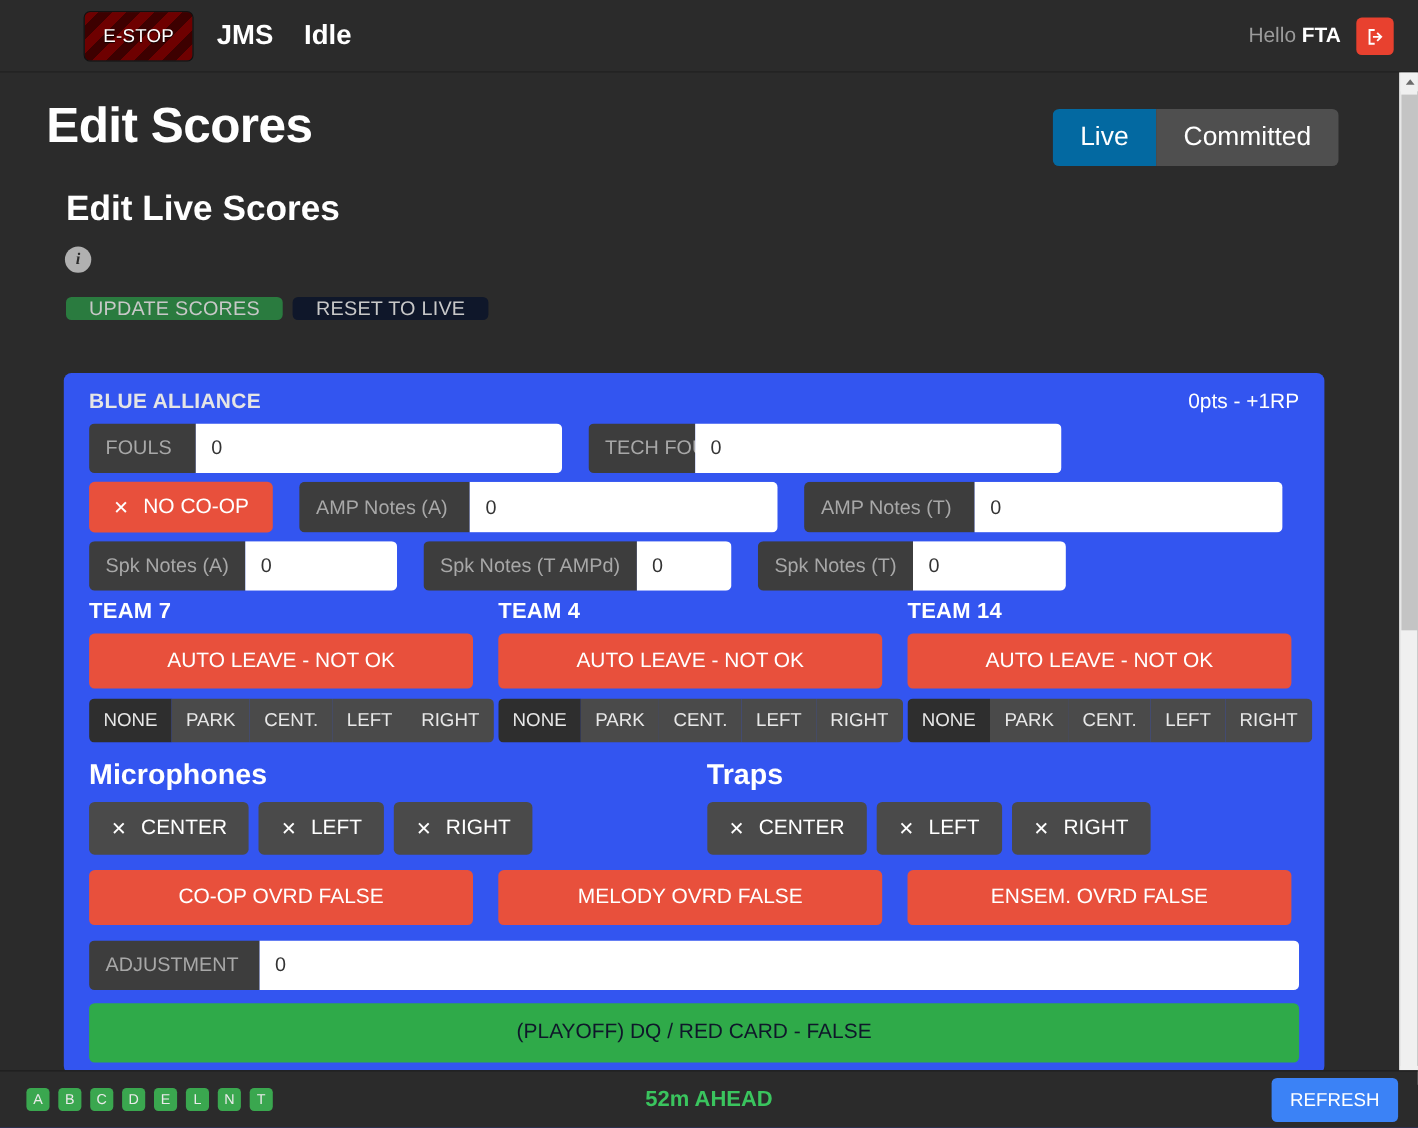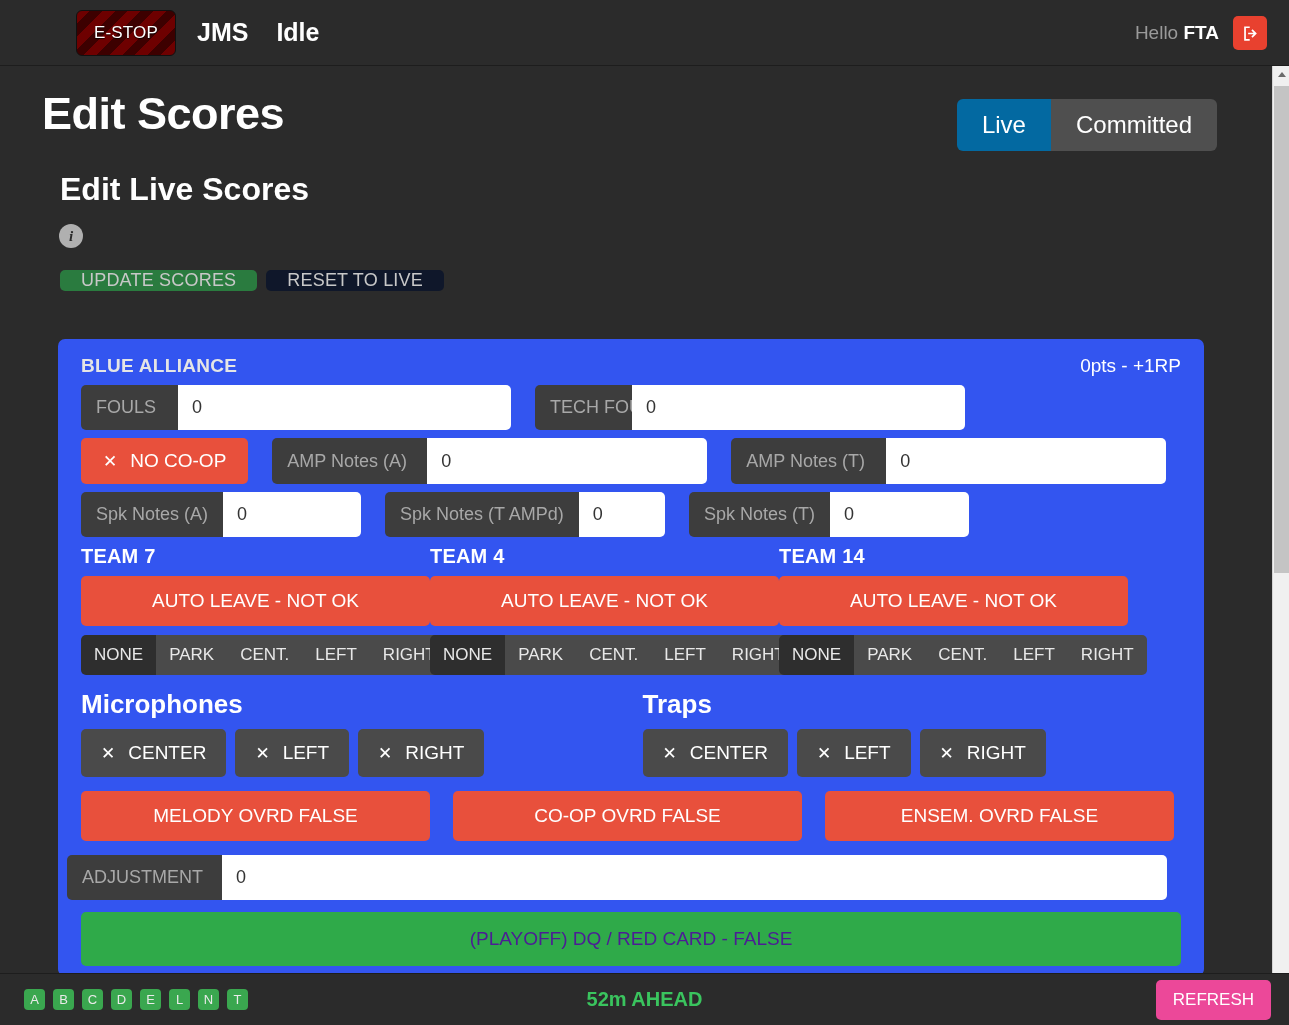--- a/index.html
+++ b/index.html
@@ -152,7 +152,7 @@
   }
   .xglyph { font-size: 17px; }
 
-  .teams-row { display: flex; padding: 0 23px; margin-top: 8px; }
+  .teams-row { display: flex; padding: 0 23px; gap: 23px; margin-top: 8px; }
   .team-col { width: 349px; }
   .team-name { color: #fff; font-size: 20px; font-weight: bold; margin-bottom: 8px; letter-spacing: .2px; }
   .auto-leave {

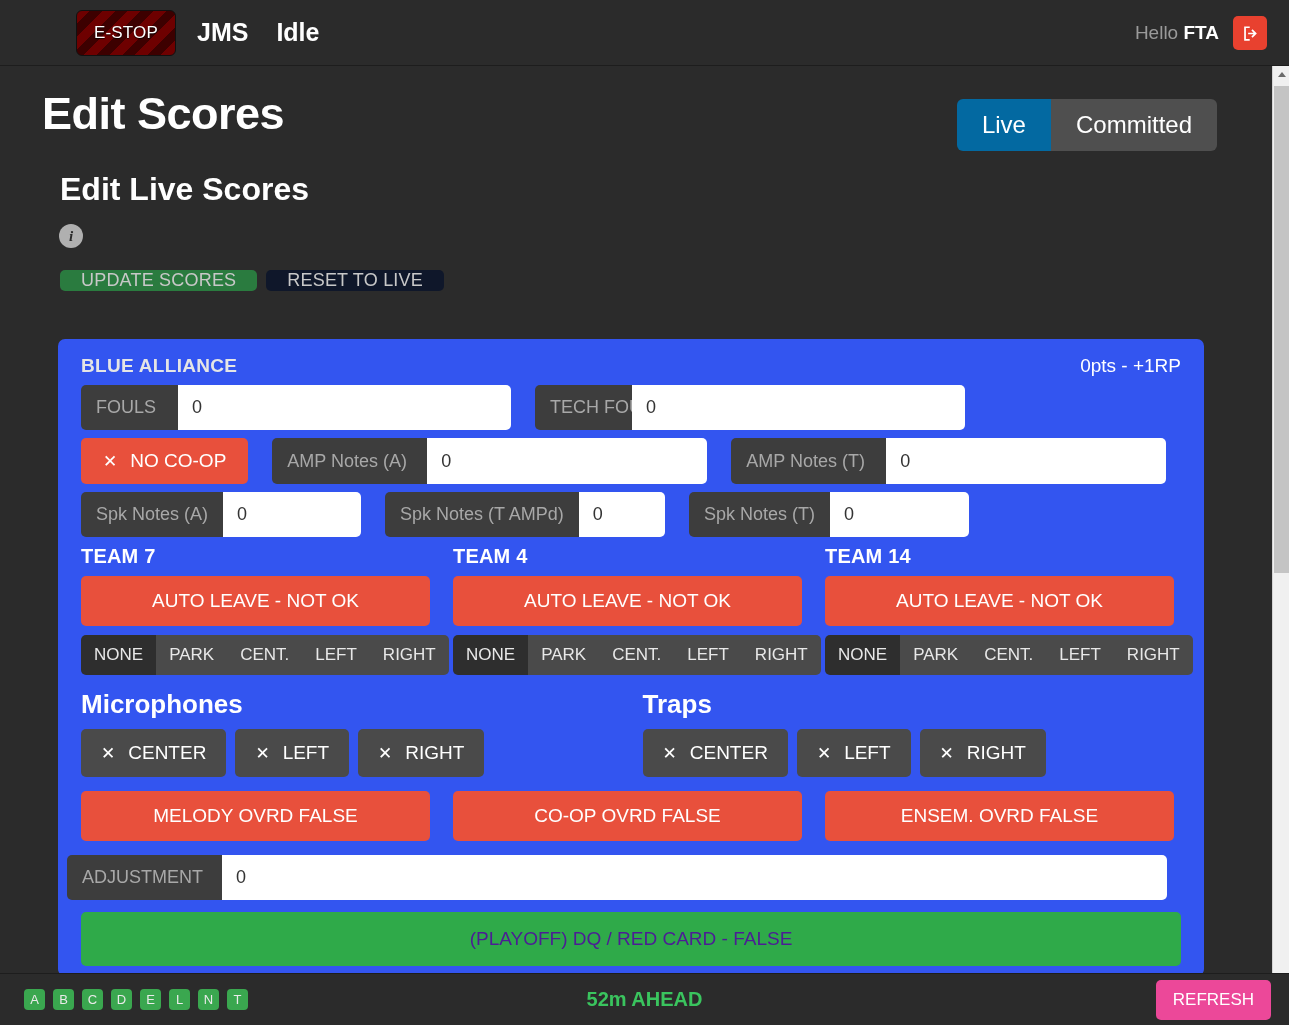--- a/index.html
+++ b/index.html
@@ -381,8 +381,8 @@
     </div>
 
     <div class="ovrd-row">
+      <button class="ovrd">CO-OP OVRD FALSE</button>
       <button class="ovrd">MELODY OVRD FALSE</button>
-      <button class="ovrd">CO-OP OVRD FALSE</button>
       <button class="ovrd">ENSEM. OVRD FALSE</button>
     </div>
 

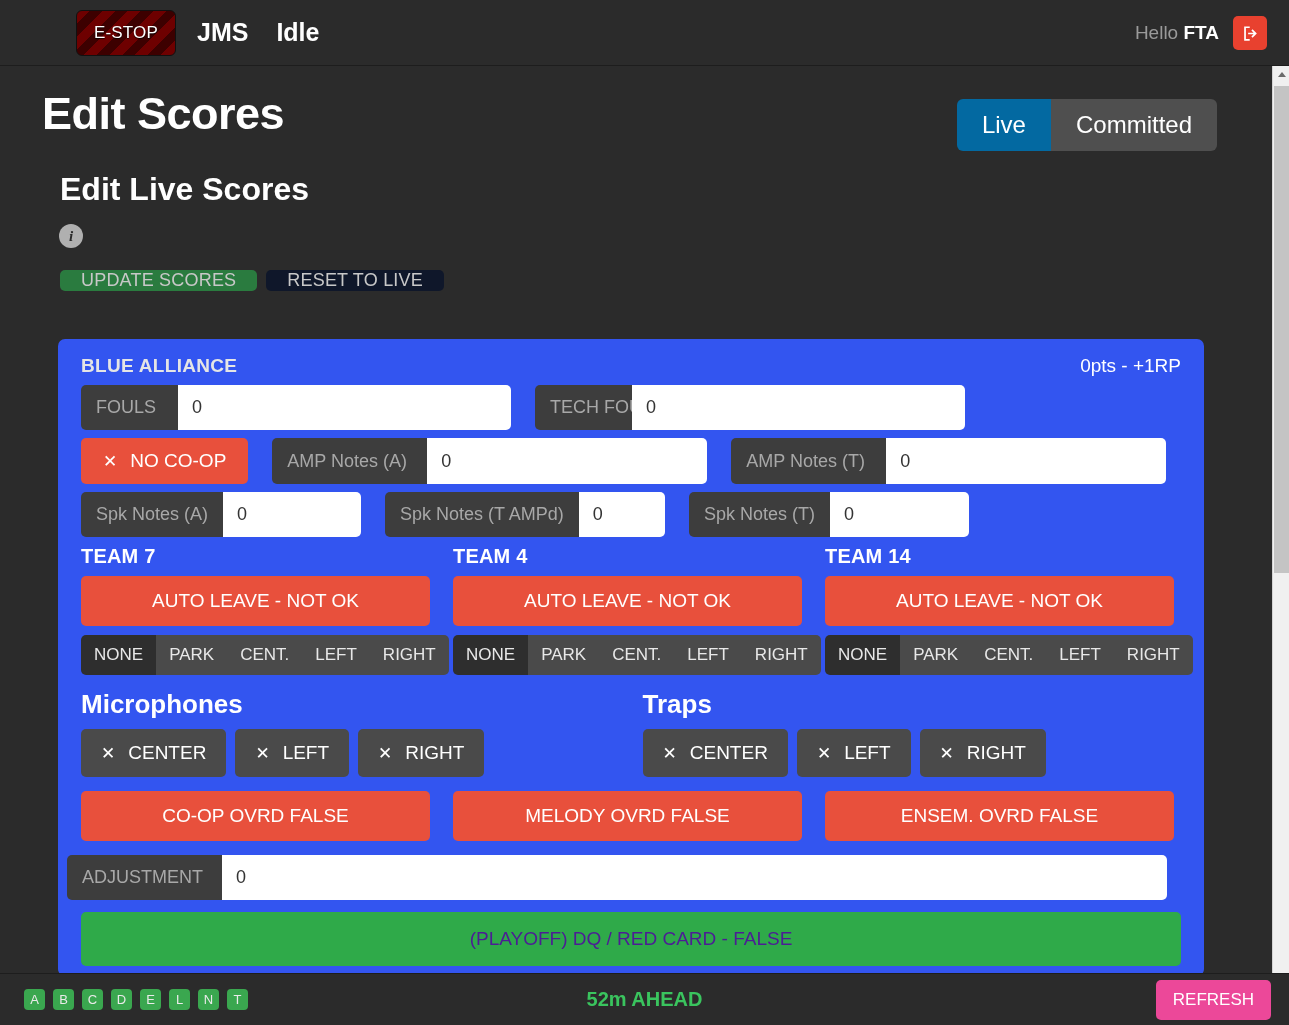--- a/index.html
+++ b/index.html
@@ -187,7 +187,7 @@
     color: #fff; font-size: 19px; padding: 14px 0; cursor: pointer;
     font-family: "Liberation Sans", sans-serif;
   }
-  .adj-row { padding: 0 9px; margin-top: 14px; }
+  .adj-row { padding: 0 23px; margin-top: 14px; }
   .dq-row { padding: 0 23px; margin-top: 12px; }
   .dq-btn {
     width: 1100px; background: #2faa49; border: none; border-radius: 5px;

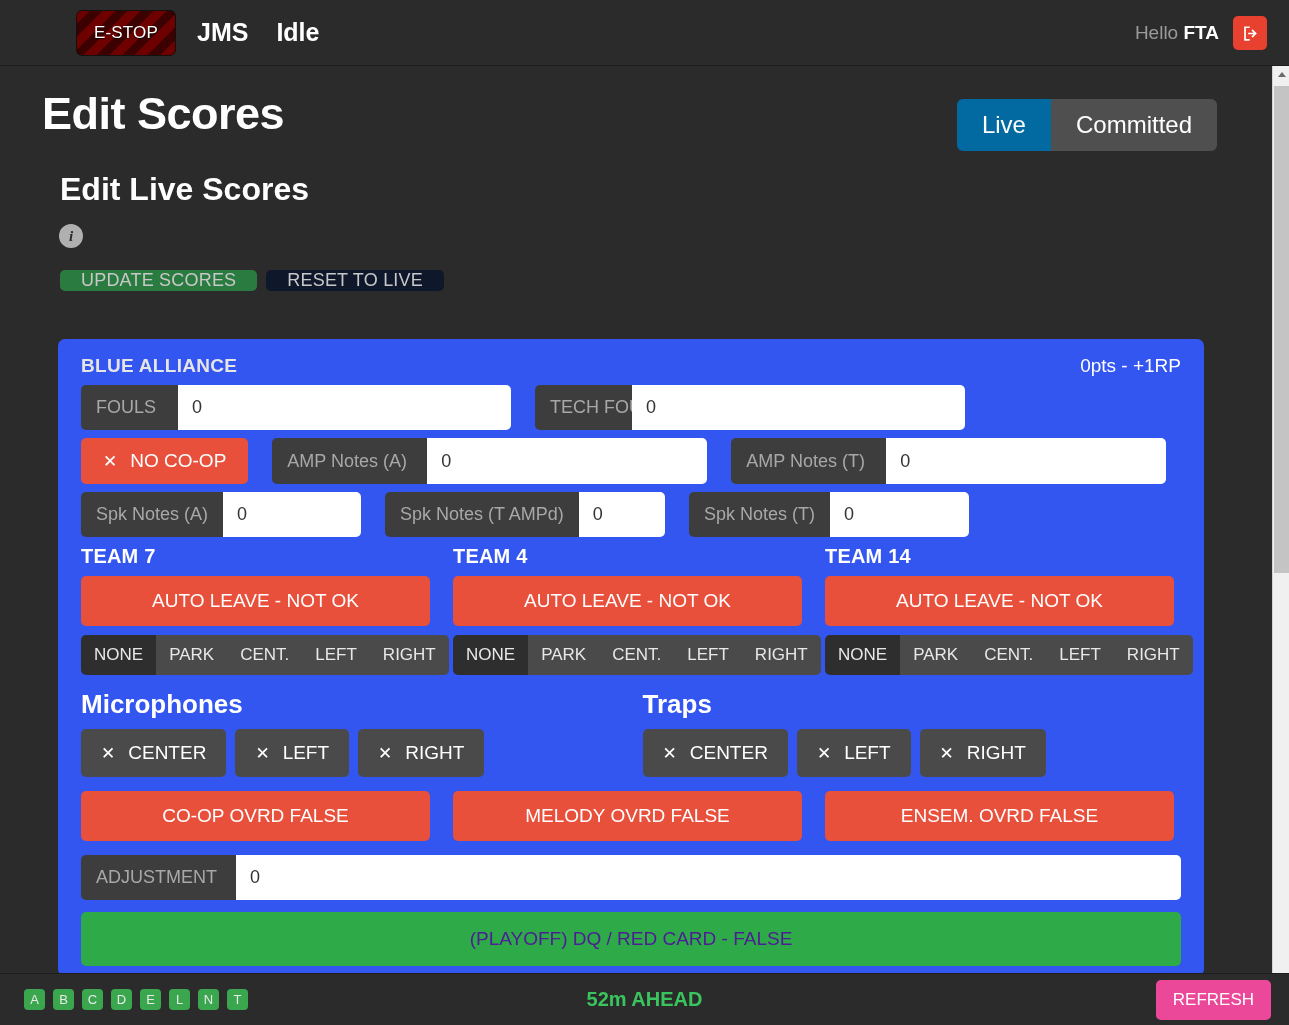--- a/index.html
+++ b/index.html
@@ -191,7 +191,7 @@
   .dq-row { padding: 0 23px; margin-top: 12px; }
   .dq-btn {
     width: 1100px; background: #2faa49; border: none; border-radius: 5px;
-    color: #4c1d95; font-size: 19px; padding: 16px 0; cursor: pointer;
+    color: #0f172a; font-size: 19px; padding: 16px 0; cursor: pointer;
     font-family: "Liberation Sans", sans-serif;
   }
 

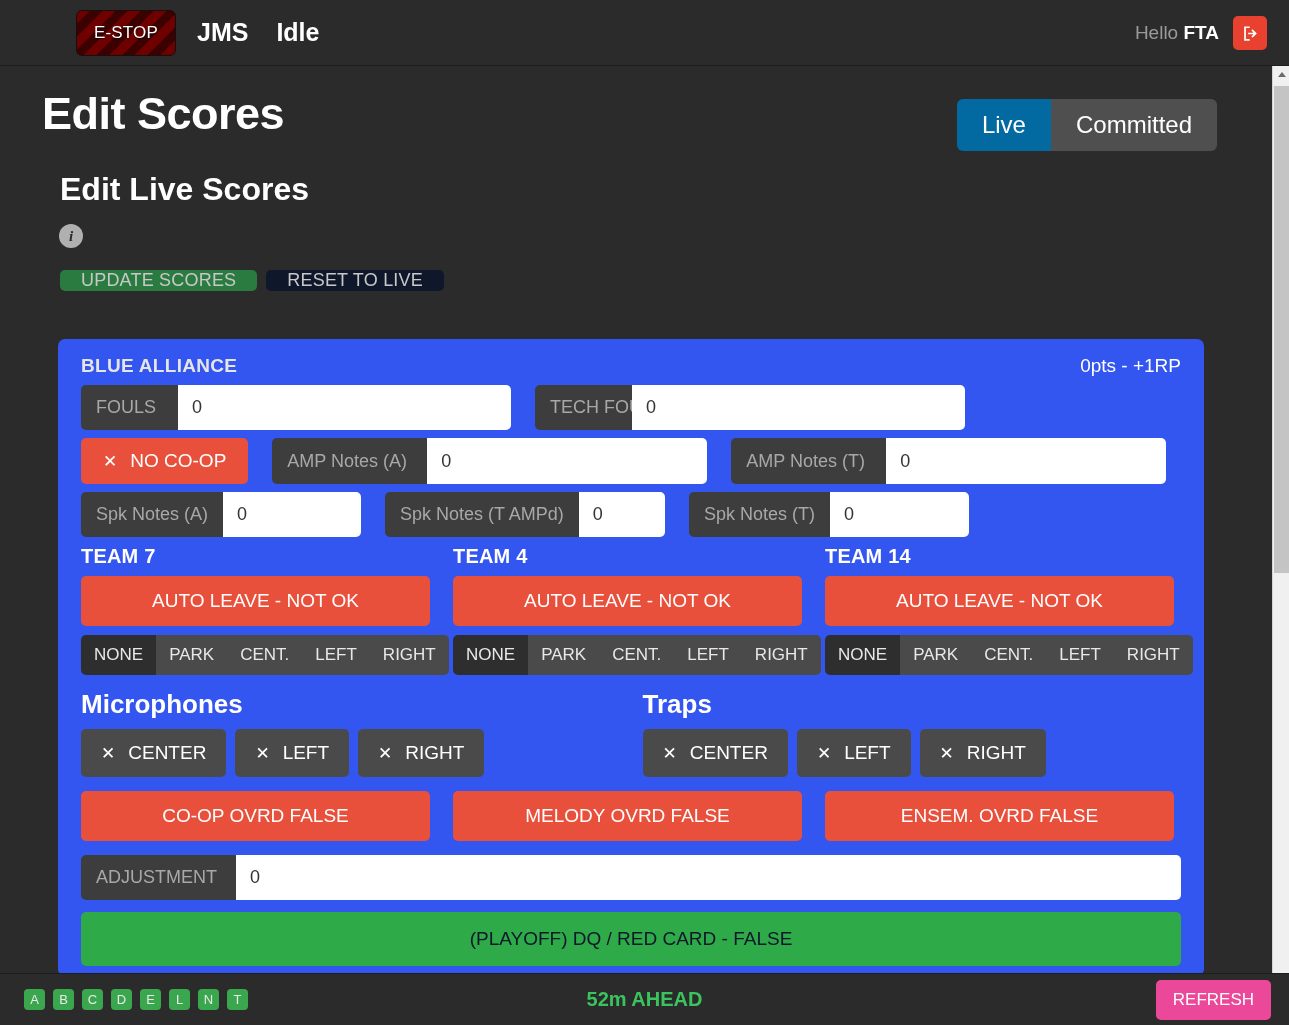--- a/index.html
+++ b/index.html
@@ -212,7 +212,7 @@
     color: #3ac45e; font-size: 20px; font-weight: bold; pointer-events: none;
   }
   .refresh-btn {
-    position: absolute; right: 18px; background: #ec4899; border: none;
+    position: absolute; right: 18px; background: #3b82f6; border: none;
     border-radius: 5px; color: #fff; font-size: 17px; padding: 10px 17px;
     cursor: pointer; font-family: "Liberation Sans", sans-serif;
   }

